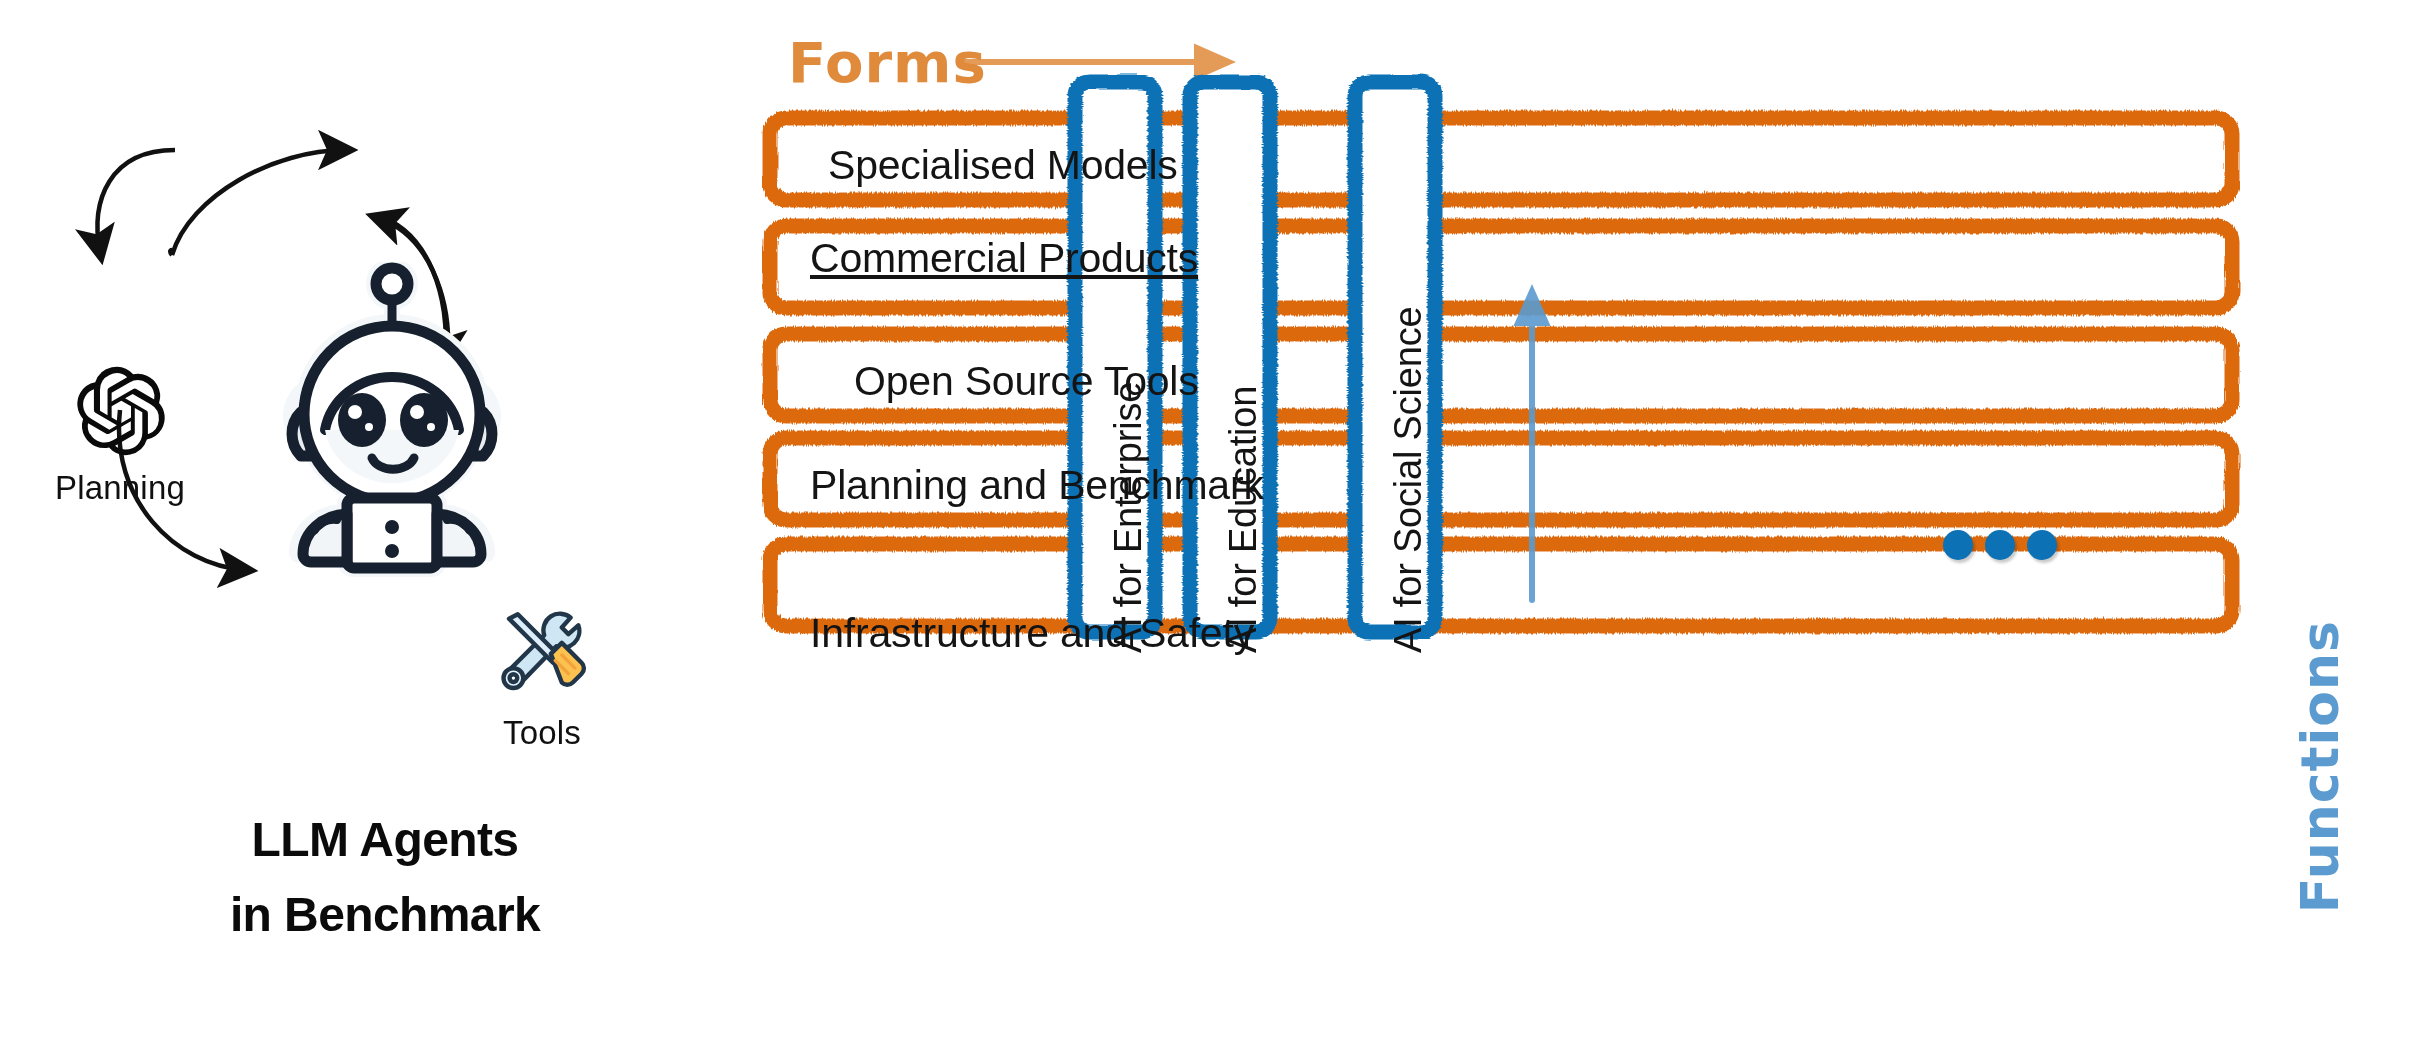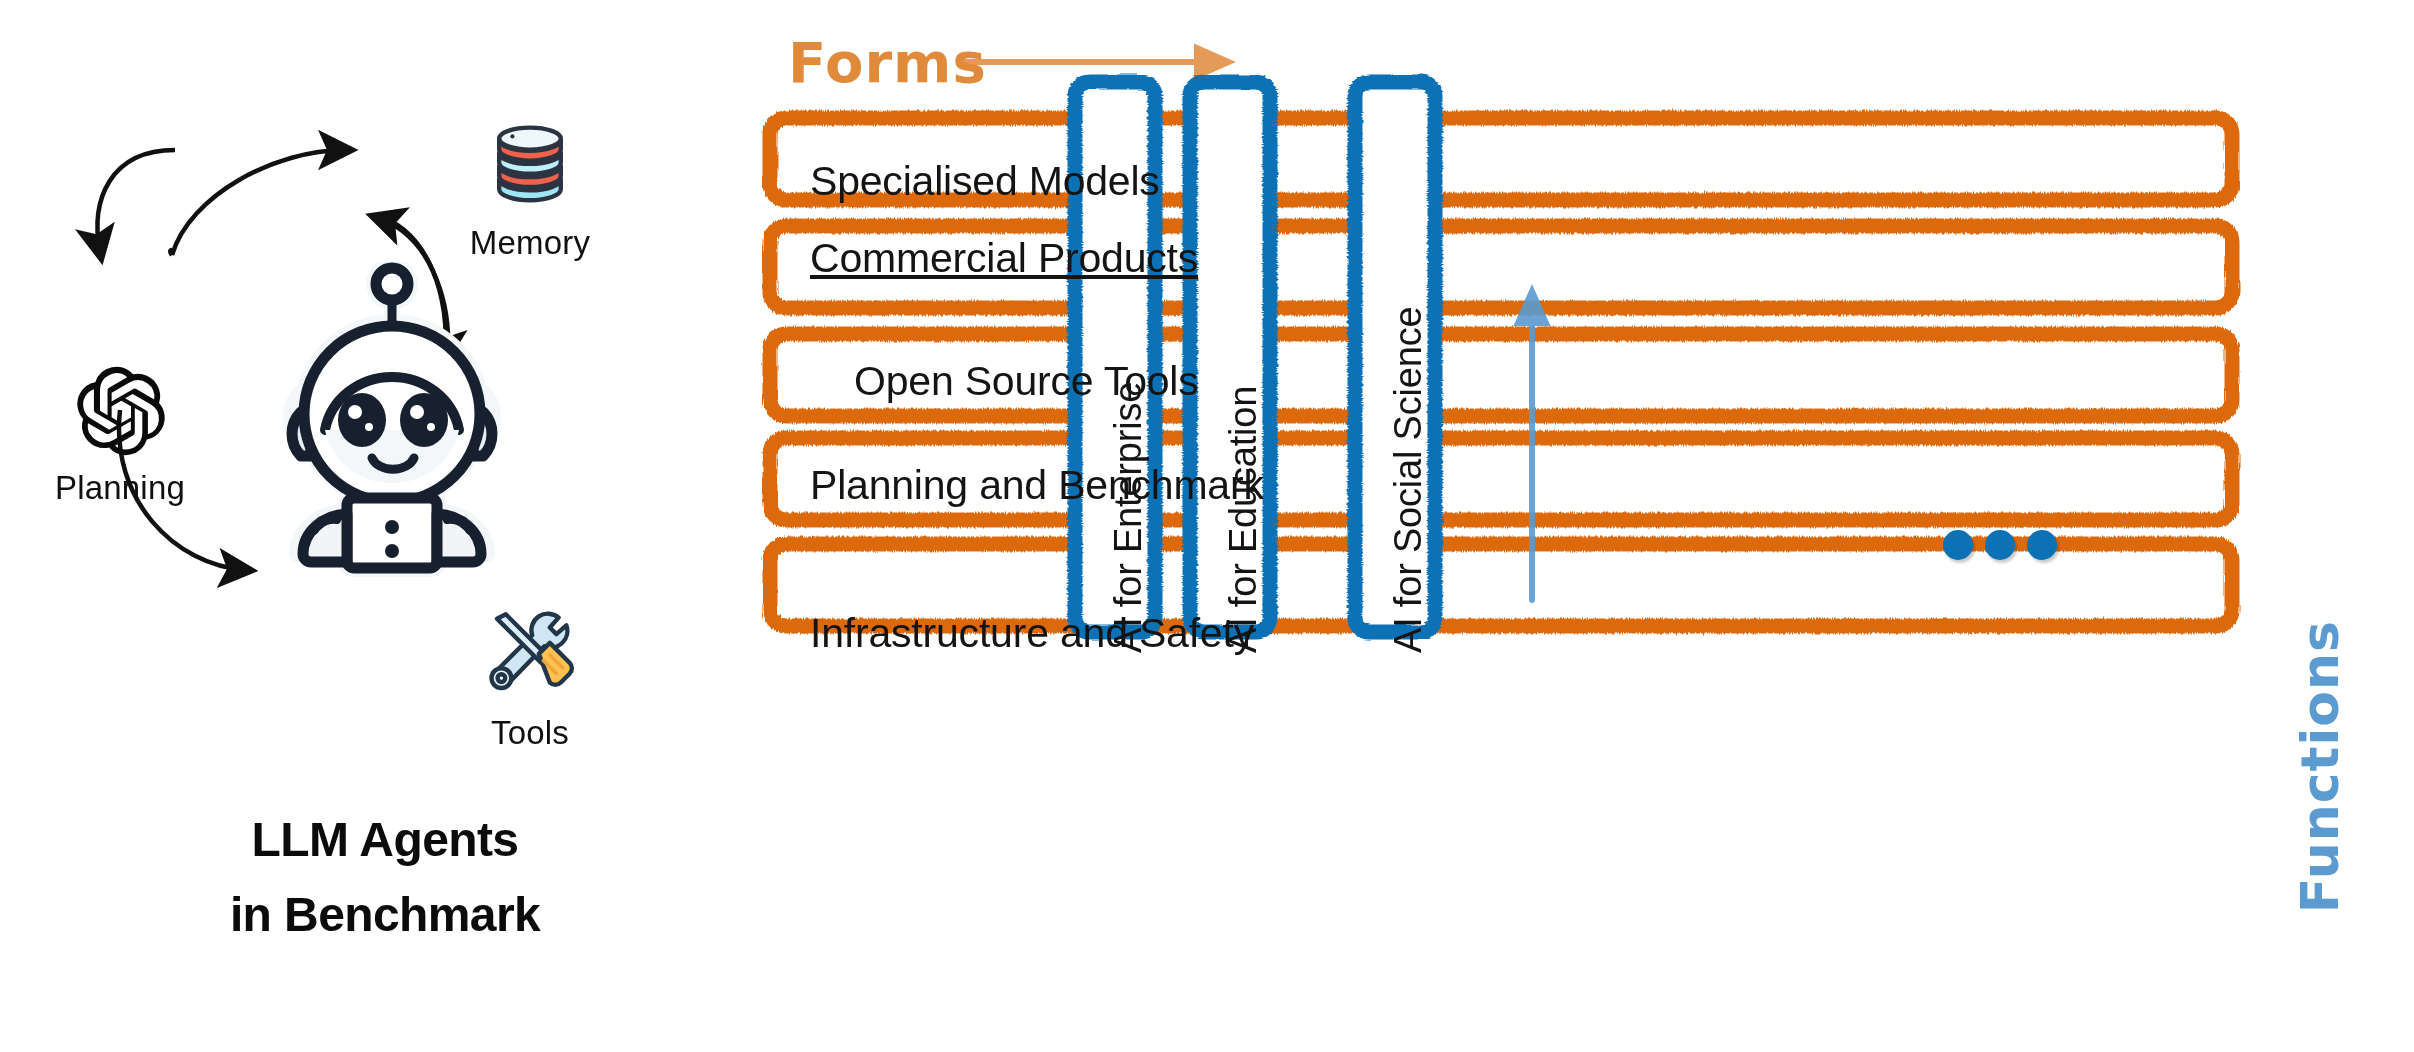--- a/index.html
+++ b/index.html
@@ -300,7 +300,7 @@
 
   <div id="forms-label">Forms</div>
 
-  <div class="row-label" style="top:158px;">Specialised Models</div>
+  <div class="row-label" style="top:142px;margin-left:18px;">Specialised Models</div>
   <div class="row-label" style="top:235px;text-decoration:underline;">Commercial Products</div>
   <div class="row-label" style="top:358px;margin-left:44px;">Open Source Tools</div>
   <div class="row-label" style="top:462px;">Planning and Benchmark</div>

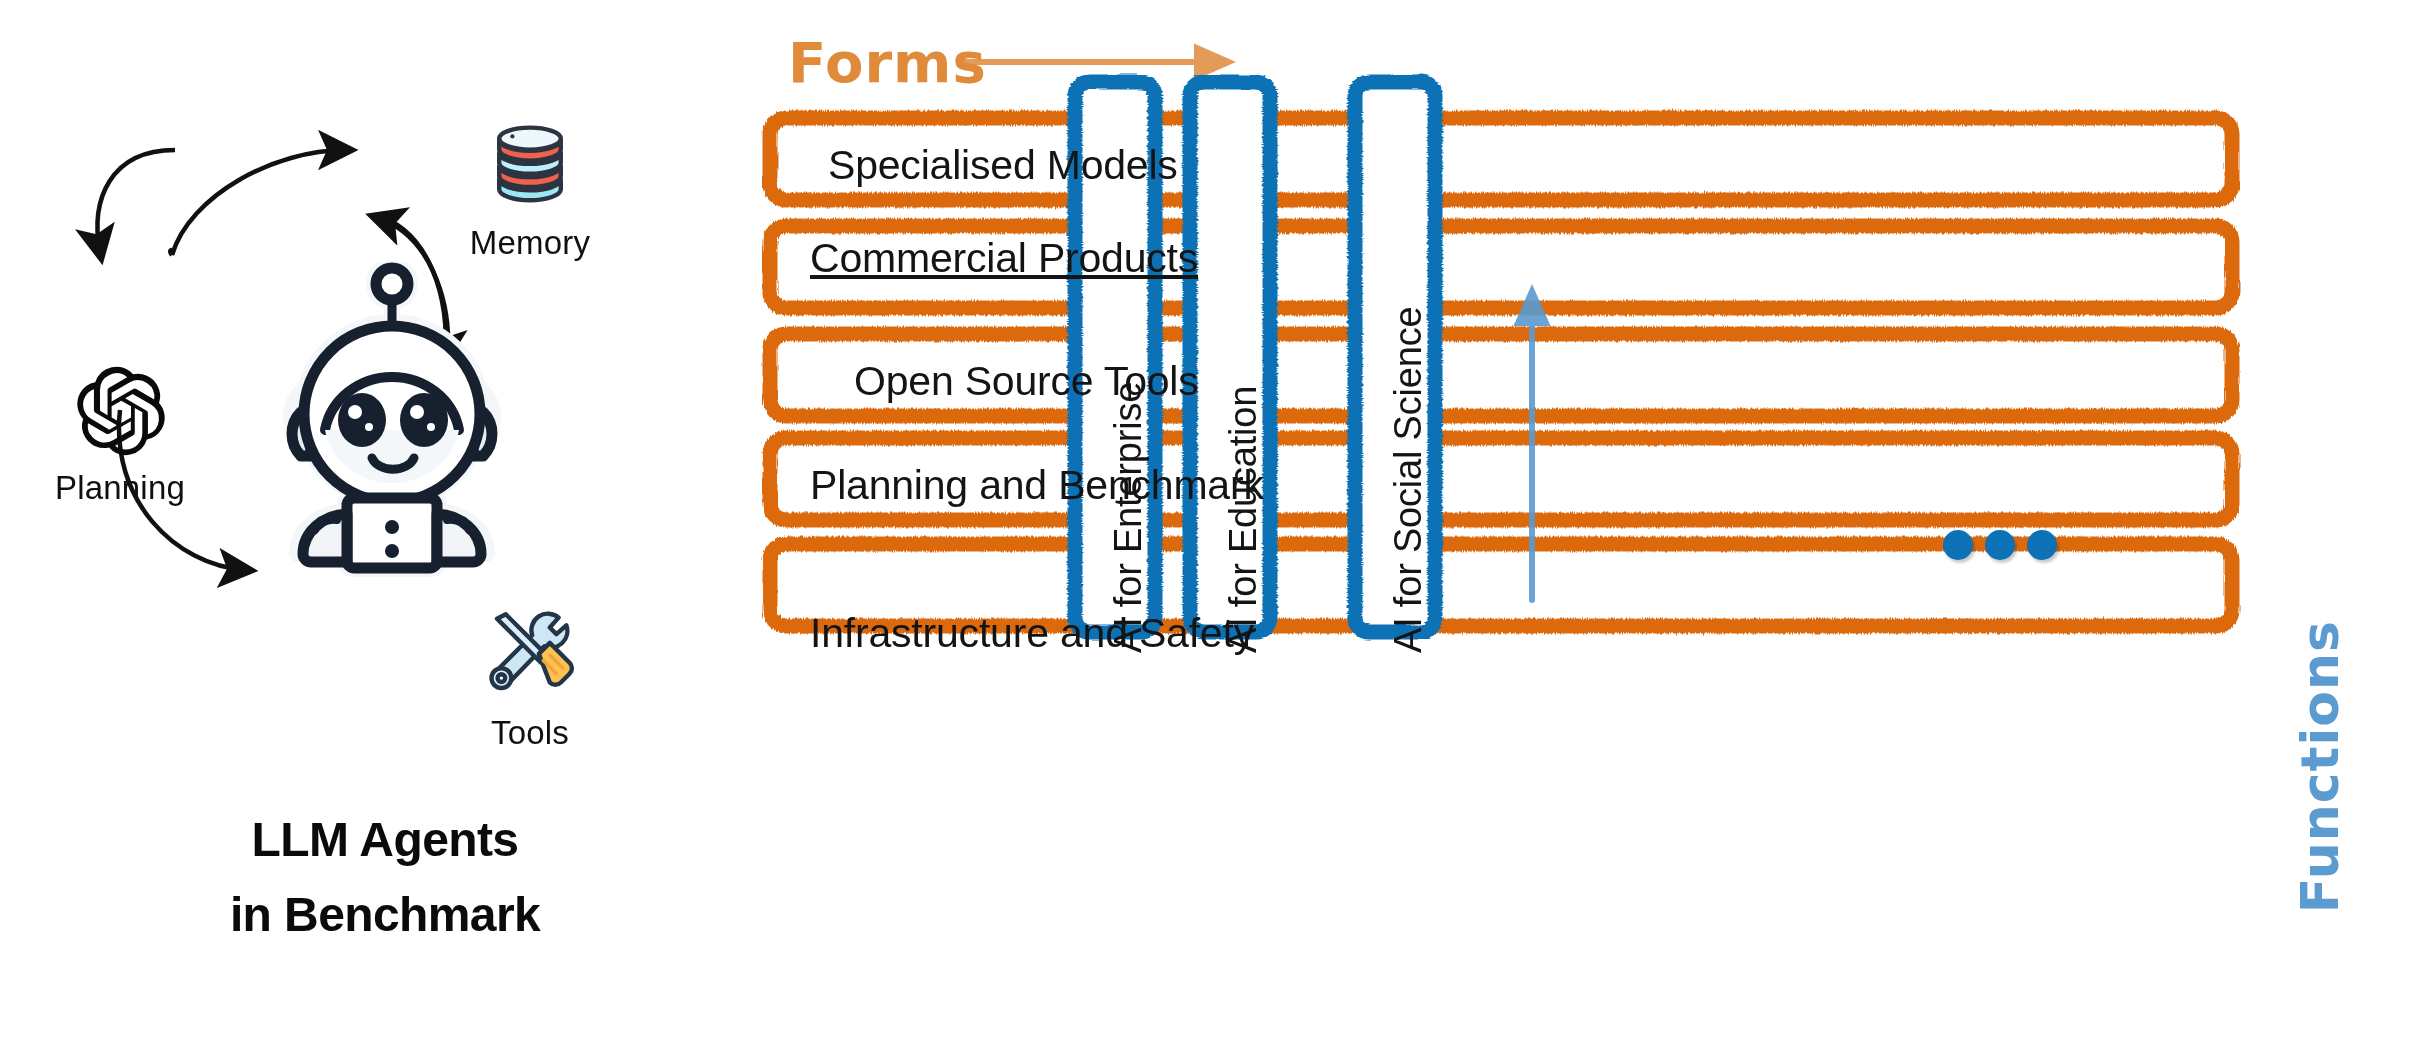--- a/index.html
+++ b/index.html
@@ -161,24 +161,6 @@
     <path d="M95,415 C90,370 95,380 95,380" fill="none" stroke="#111" stroke-width="0"></path>
   </svg>
 
-  <div class="cycle-node" id="memory-node">
-    <svg width="110" height="110" viewBox="0 0 100 100" style="display:block;margin:0 auto;">
-      <g stroke="#2b3440" stroke-width="4" stroke-linejoin="round">
-
-        <path d="M22,72 a28,10 0 0 0 56,0 v-9 a28,10 0 0 1 -56,0 z" fill="#9fe6f5"></path>
-
-        <path d="M22,60 a28,10 0 0 0 56,0 v-9 a28,10 0 0 1 -56,0 z" fill="#f0614c"></path>
-
-        <path d="M22,48 a28,10 0 0 0 56,0 v-9 a28,10 0 0 1 -56,0 z" fill="#bff0fa"></path>
-
-        <path d="M22,36 a28,10 0 0 0 56,0 v-9 a28,10 0 0 1 -56,0 z" fill="#f0614c"></path>
-
-        <ellipse cx="50" cy="26" rx="28" ry="10" fill="#eef7fb"></ellipse>
-      </g>
-      <circle cx="34" cy="24" r="1.9" fill="#2b3440"></circle>
-    </svg>
-    <div class="node-label">Memory</div>
-  </div>
 
   <div class="cycle-node" id="planning-node">
     <svg width="105" height="105" viewBox="0 0 64 64" style="display:block;margin:0 auto;">

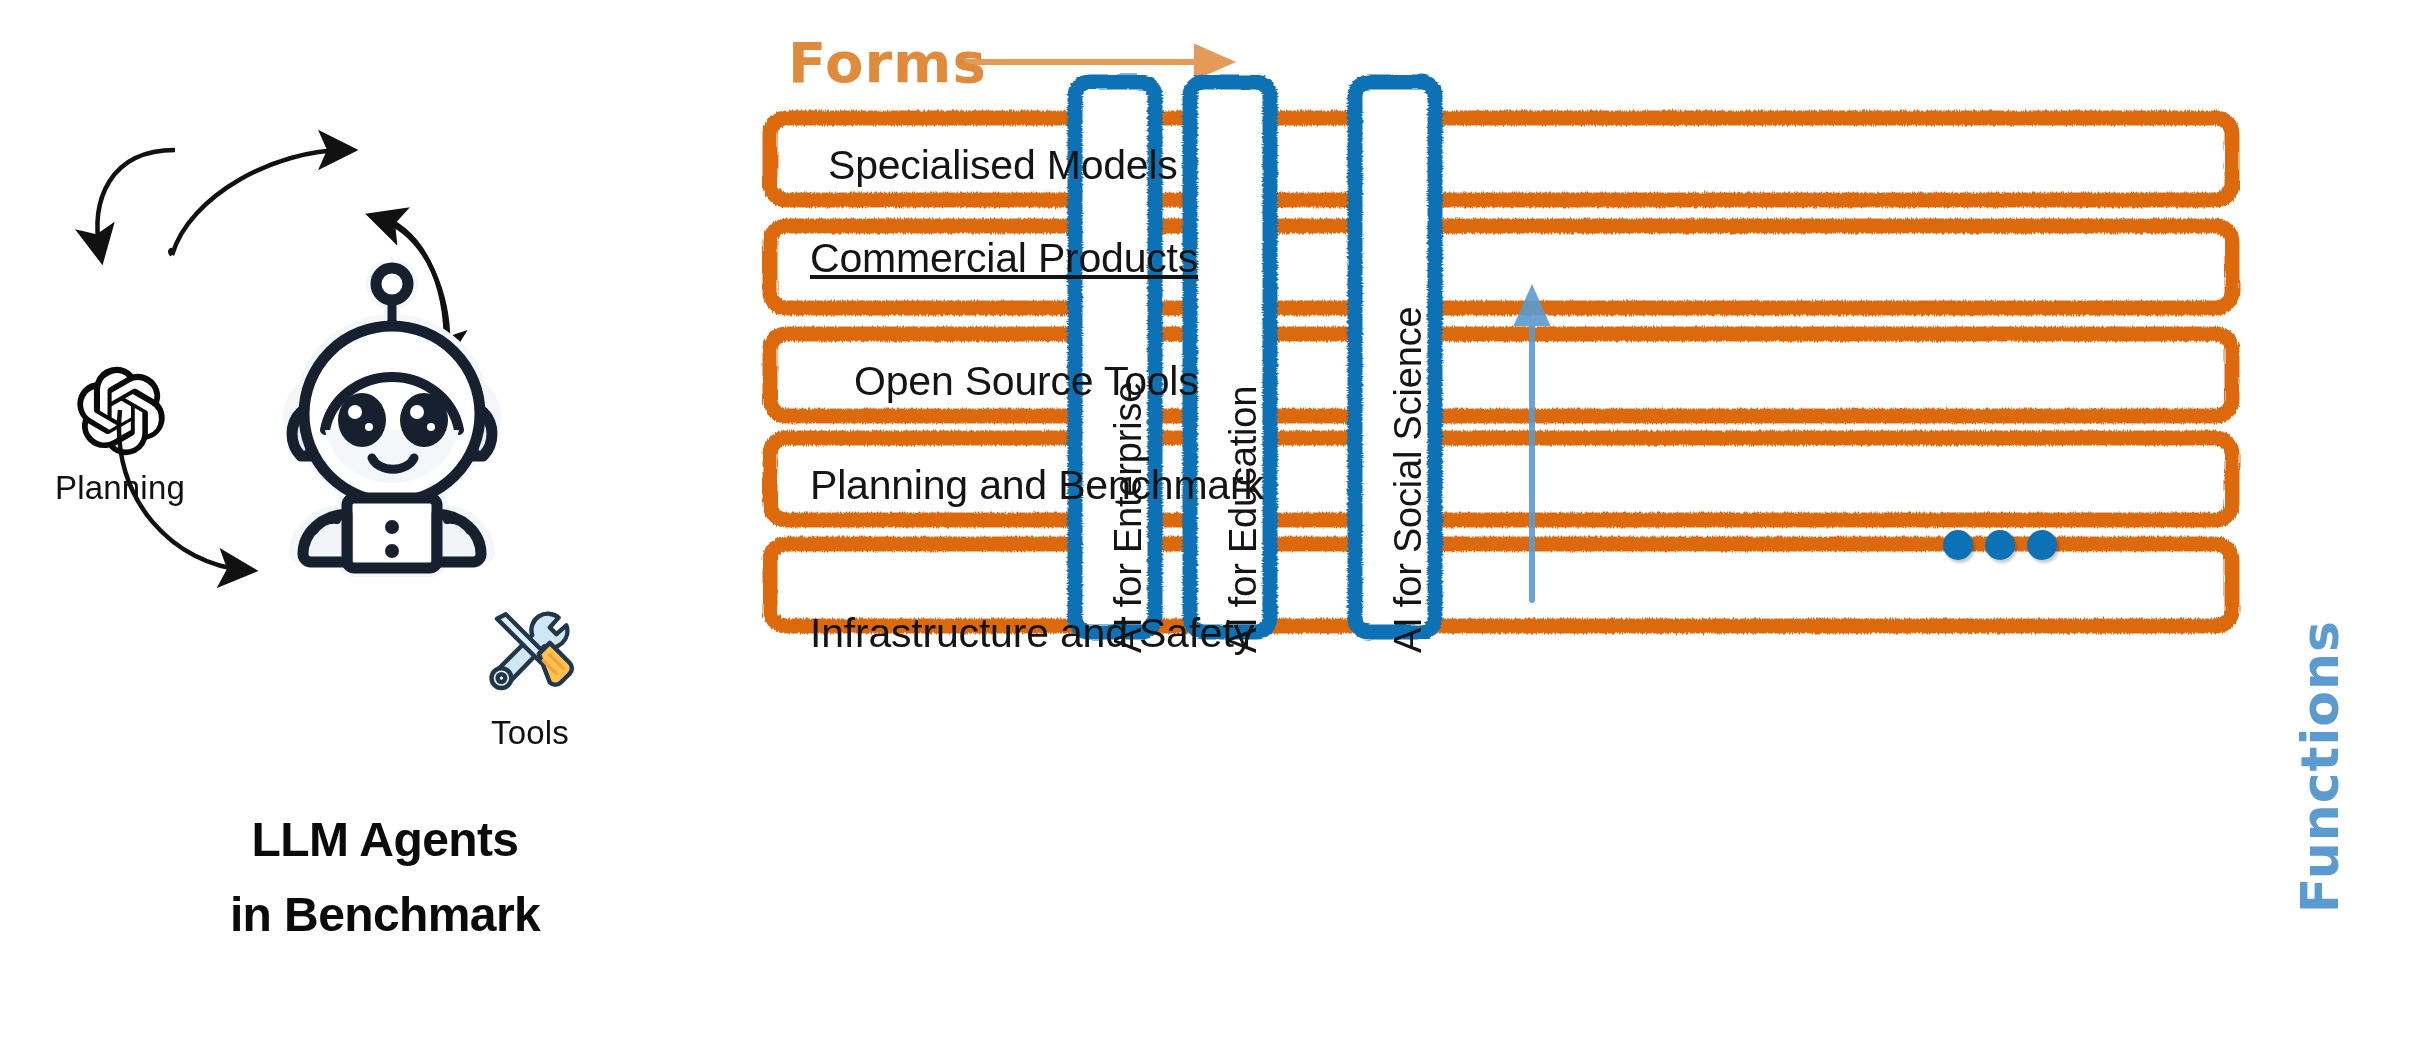--- a/index.html
+++ b/index.html
@@ -38,7 +38,7 @@
 
   #memory-node { left: 400px; top: 110px; width: 260px; }
   #planning-node { left: -10px; top: 360px; width: 260px; }
-  #tools-node { left: 400px; top: 600px; width: 260px; text-align: center; }
+  #tools-node { left: 412px; top: 600px; width: 260px; text-align: center; }
 
   #robot-mascot {
     position: absolute;

